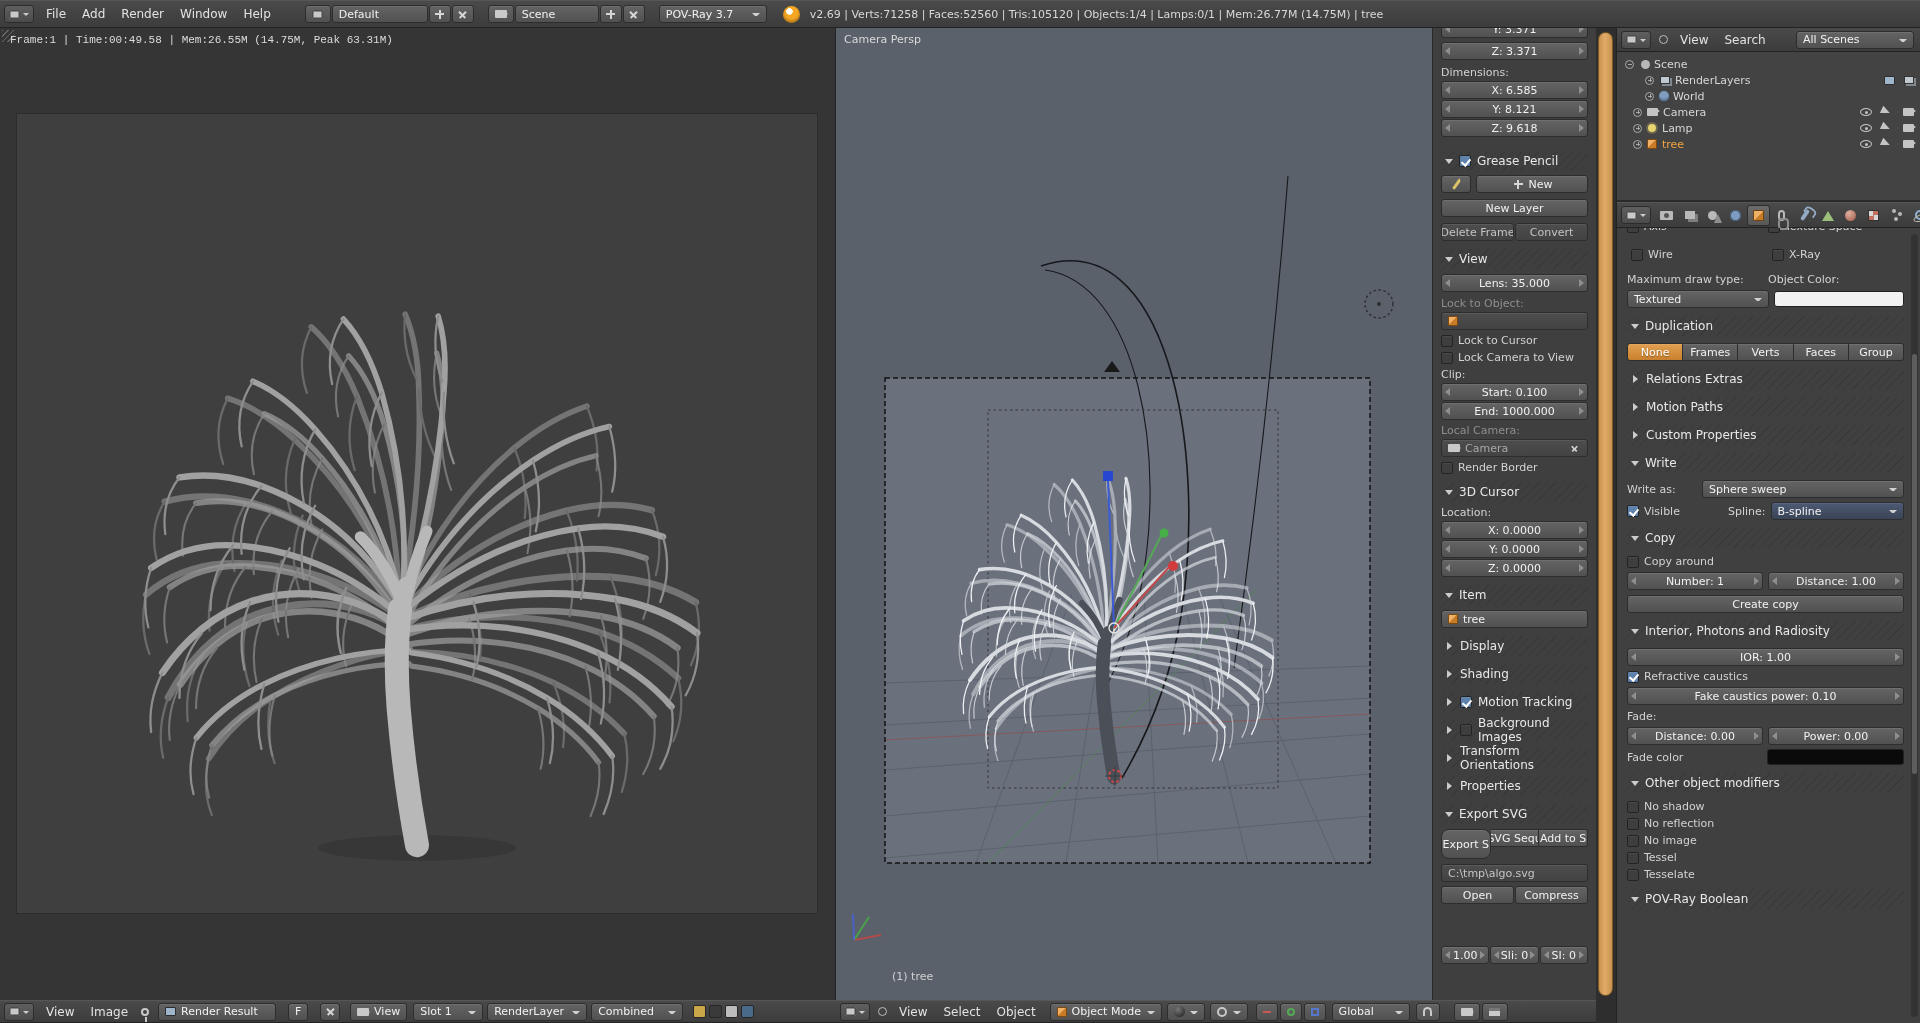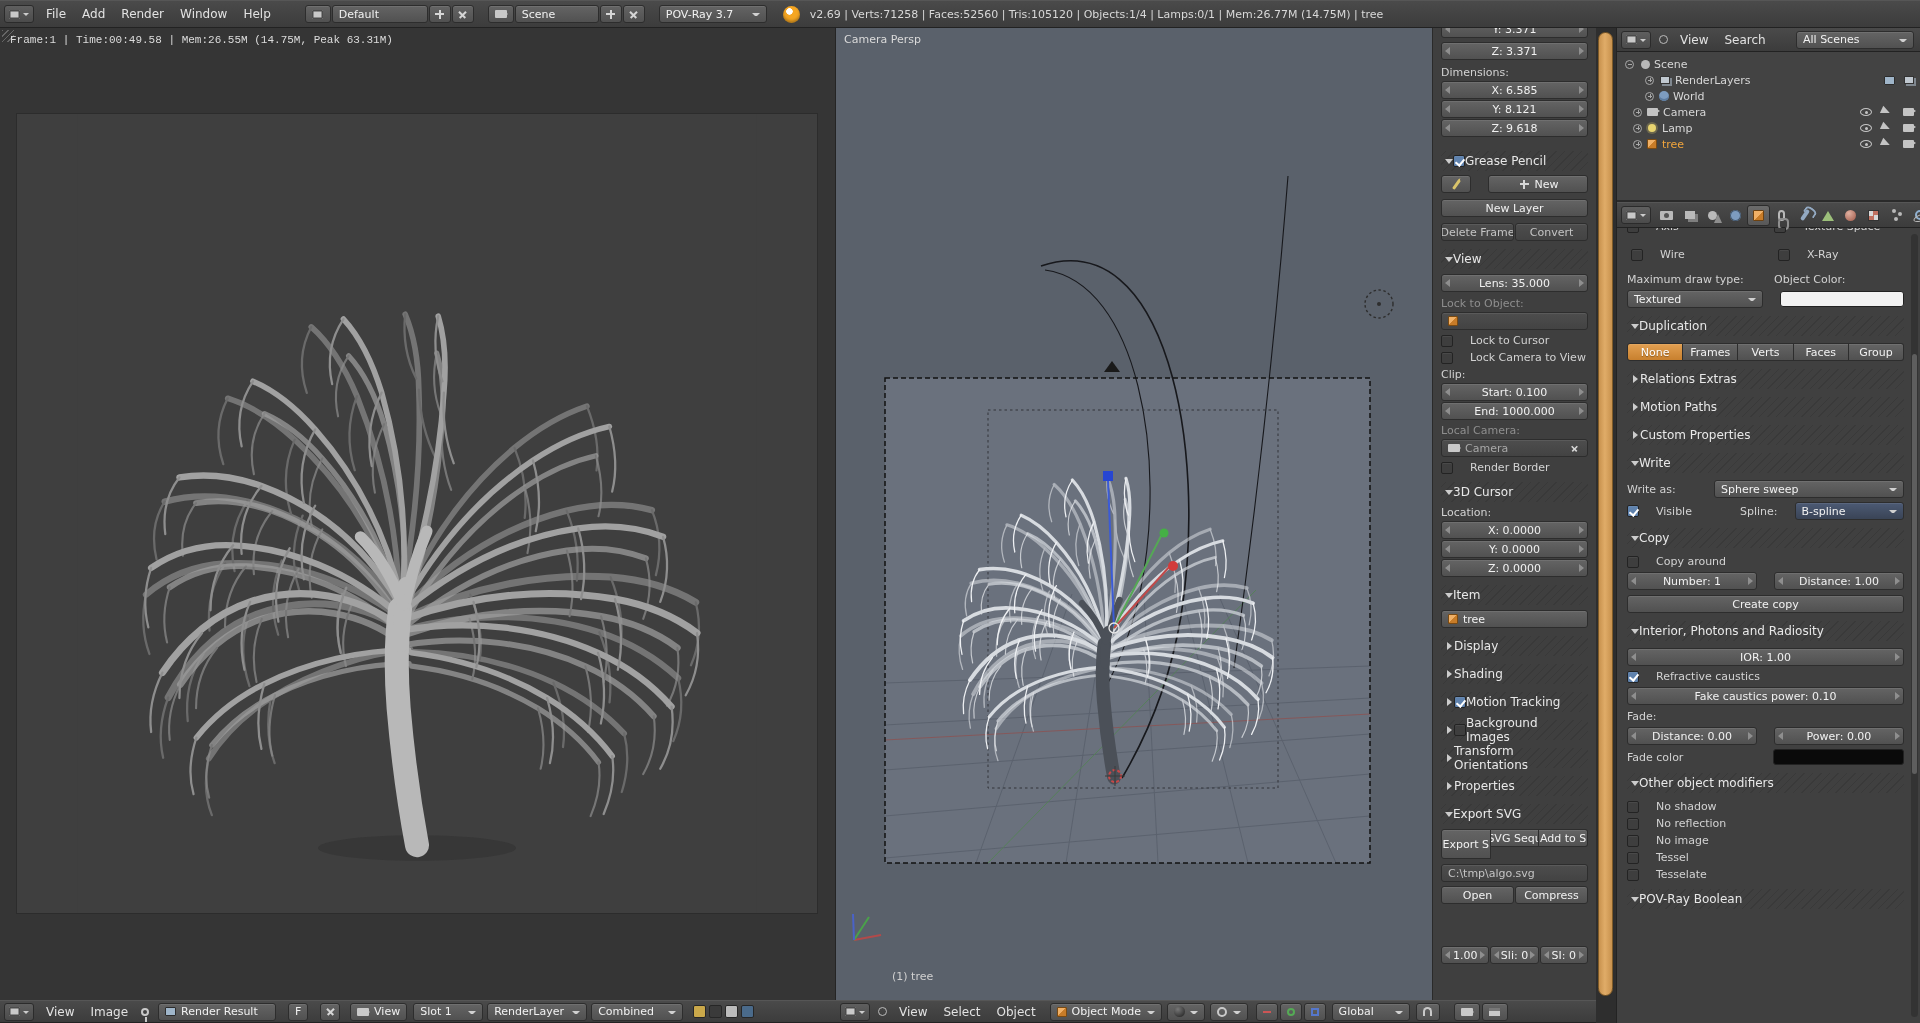--- a/index.html
+++ b/index.html
@@ -46,7 +46,7 @@
   .swatch{height:16px;border:1px solid #222;border-radius:3px;}
 
   
-  .sec{display:flex;align-items:center;height:20px;padding:0 4px;margin-top:8px;
+  .sec{display:flex;align-items:center;gap:6px;height:20px;padding:0 4px;margin-top:8px;
     color:#e8e8e8;font-size:12px;border-radius:3px;
     background:repeating-linear-gradient(-45deg,rgba(0,0,0,.10) 0 1px,transparent 1px 6px);}
   .tri-d{width:0;height:0;border:4px solid transparent;border-top:5px solid #ccc;transform:translateY(2px);}

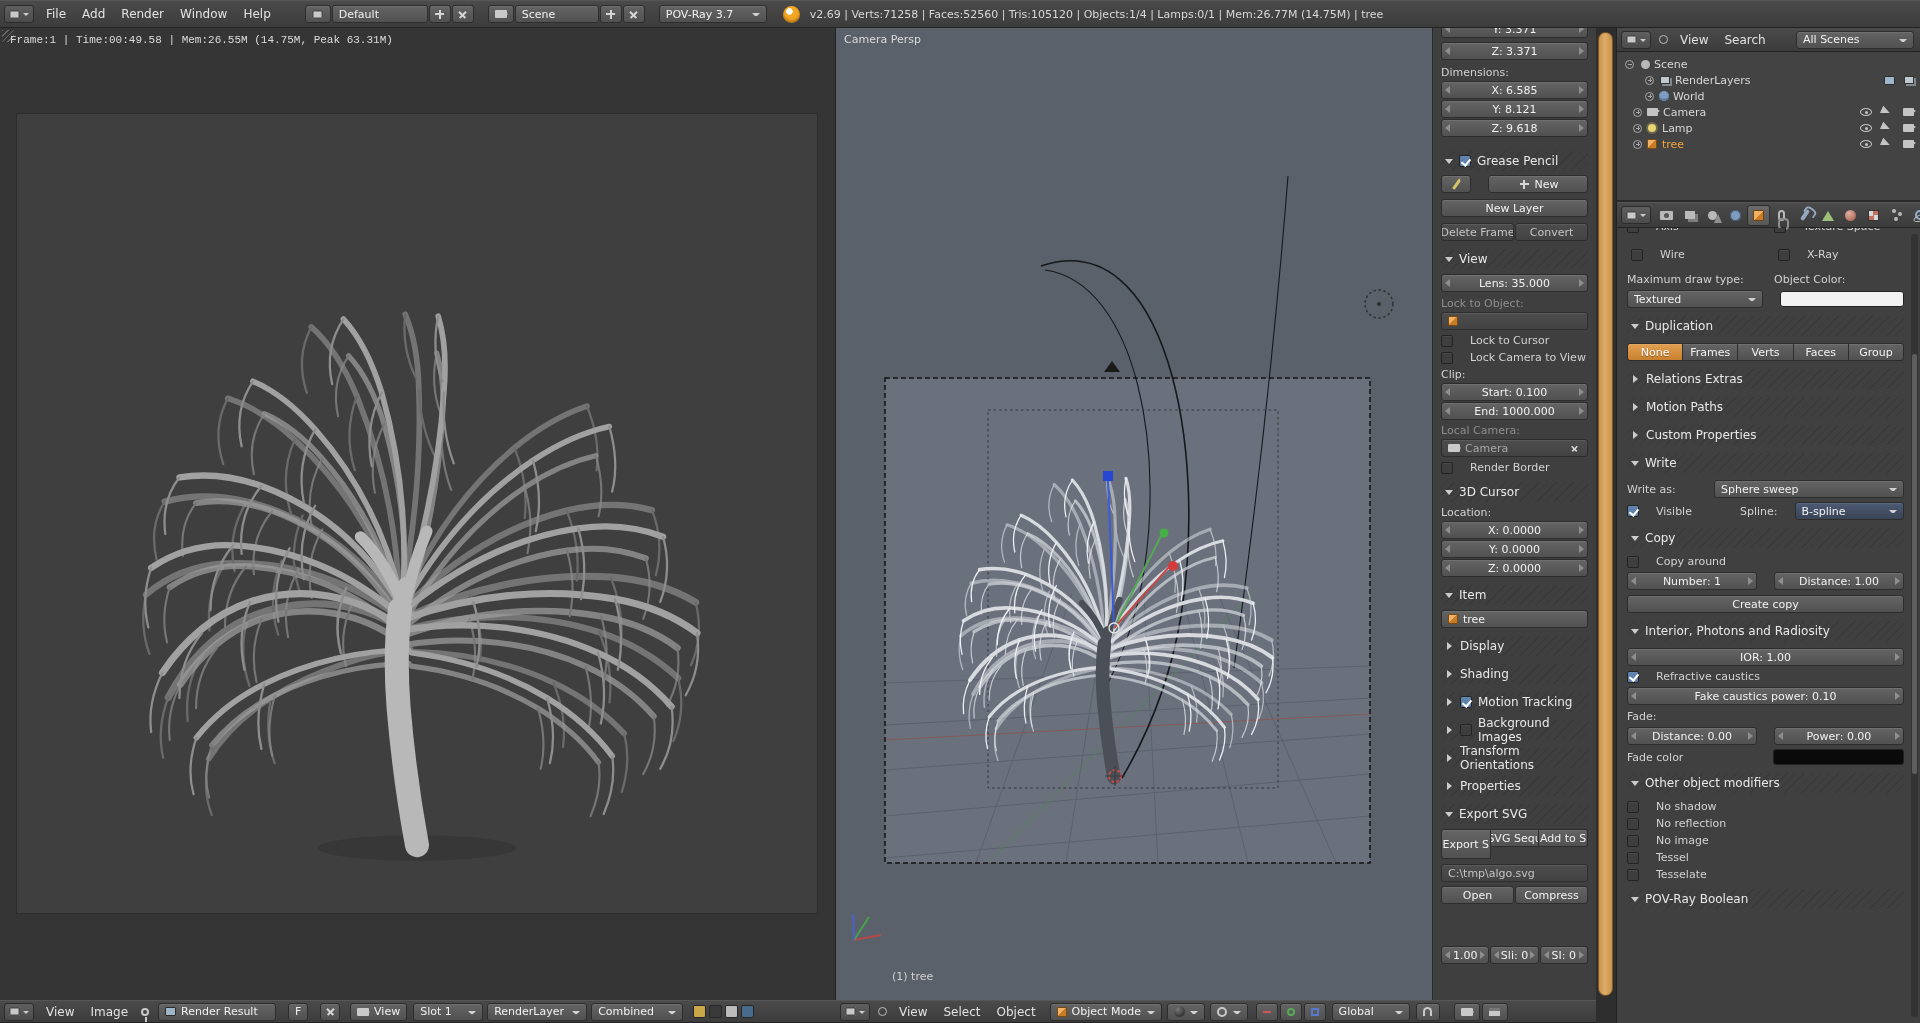--- a/index.html
+++ b/index.html
@@ -41,7 +41,7 @@
     border:solid #fff;border-width:0 2px 2px 0;transform:rotate(40deg);}
   .lbl{font-size:11px;color:#d2d2d2;white-space:nowrap;}
   .lbl.dis{color:#8e8e8e;}
-  .prow{display:flex;align-items:center;gap:17px;margin:4px 0;}
+  .prow{display:flex;align-items:center;gap:5px;margin:4px 0;}
   .half{flex:1;}
   .swatch{height:16px;border:1px solid #222;border-radius:3px;}
 

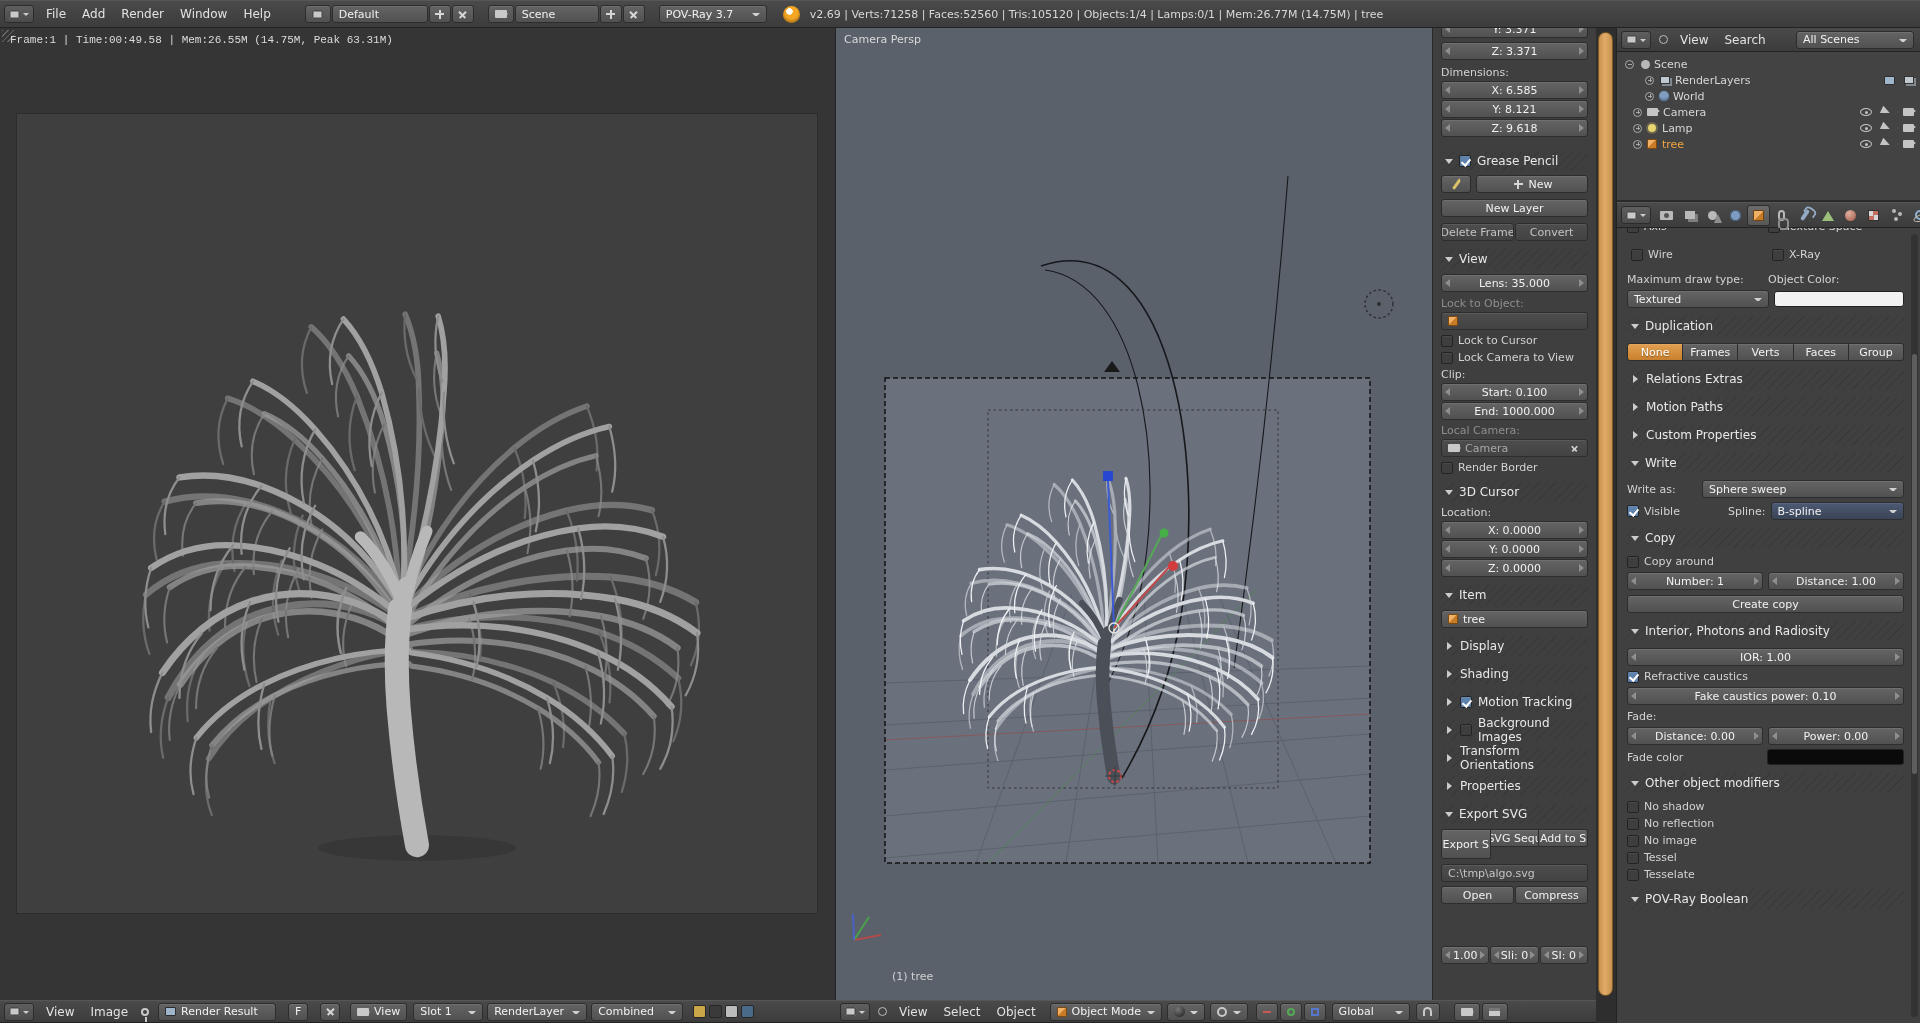--- a/index.html
+++ b/index.html
@@ -469,7 +469,7 @@
           <span>Export SVG</span>
         </div>
         <div class="seg" style="margin:5px 0;">
-          <span class="w" style="padding:14px 2px;">Export S</span>
+          <span class="w" style="padding:14px 2px;border-radius:8px;">Export S</span>
           <span class="w" style="padding:0 2px;">SVG Sequ</span>
           <span class="w" style="padding:0 2px;">Add to S</span>
         </div>

